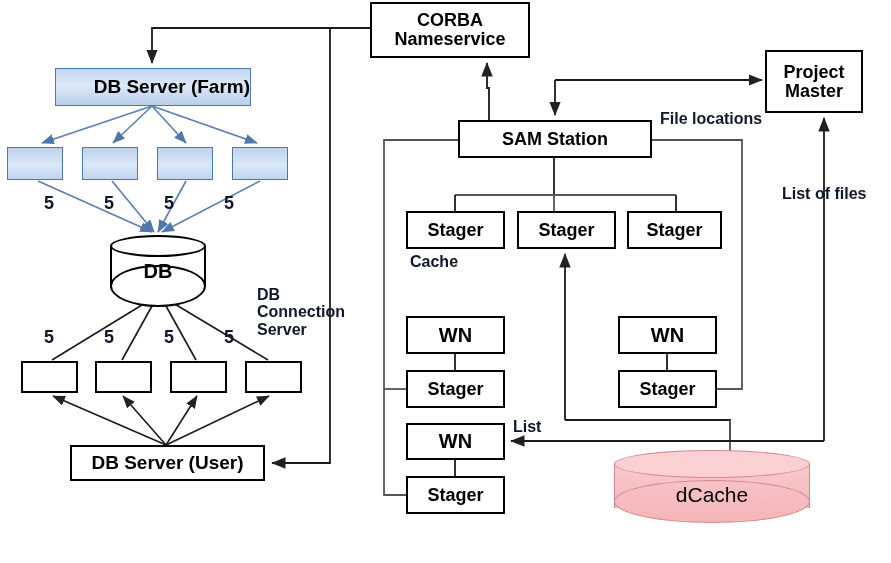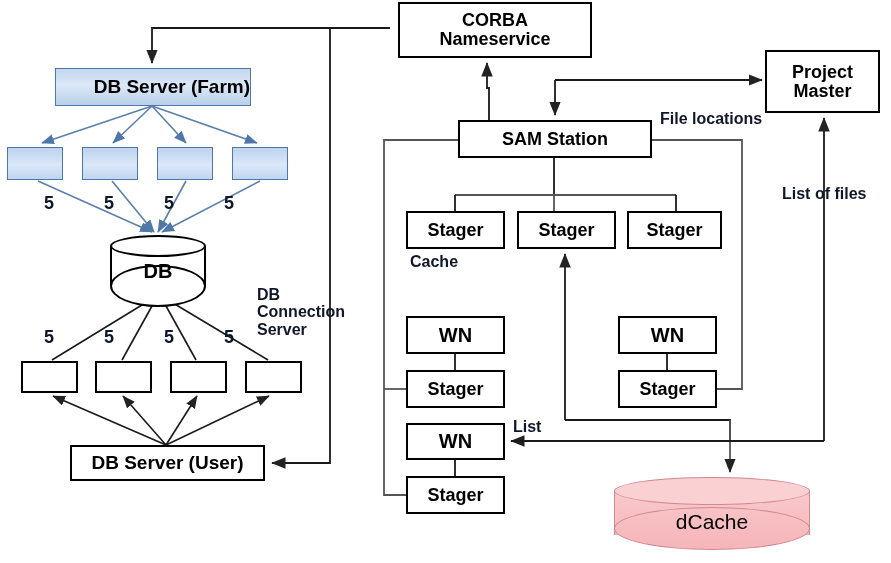--- a/index.html
+++ b/index.html
@@ -211,7 +211,7 @@
     <span>DB Server (User)</span>
   </div>
 
-  <div class="node box-white" style="left:398px; top:2px; width:194px; height:56px; font-size:18px; white-space:pre-line;">
+  <div class="node box-white" style="left:370px; top:2px; width:160px; height:56px; font-size:18px; white-space:pre-line;">
     <span>CORBA
 Nameservice</span>
   </div>

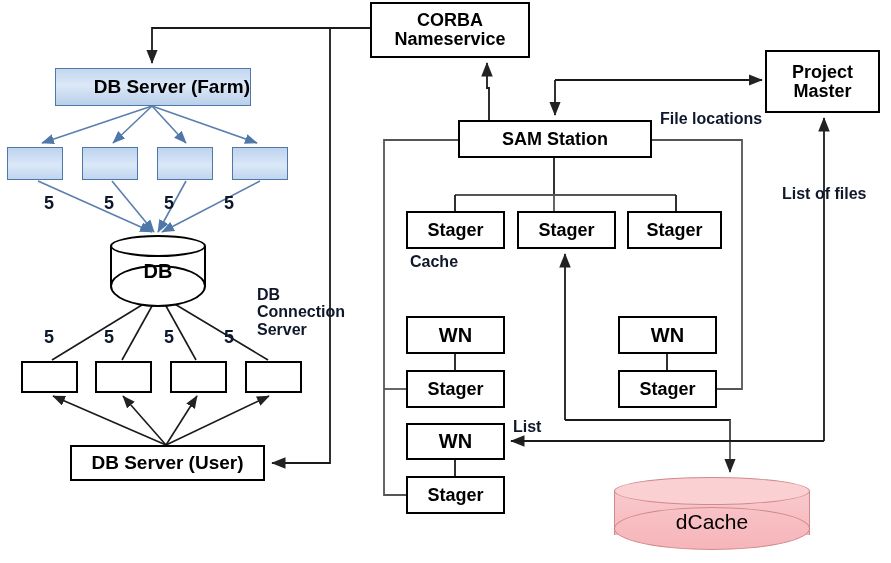--- a/index.html
+++ b/index.html
@@ -216,7 +216,7 @@
 Nameservice</span>
   </div>
 
-  <div class="node box-white" style="left:765px; top:50px; width:115px; height:63px; font-size:18px; white-space:pre-line;">
+  <div class="node box-white" style="left:765px; top:50px; width:98px; height:63px; font-size:18px; white-space:pre-line;">
     <span>Project
 Master</span>
   </div>

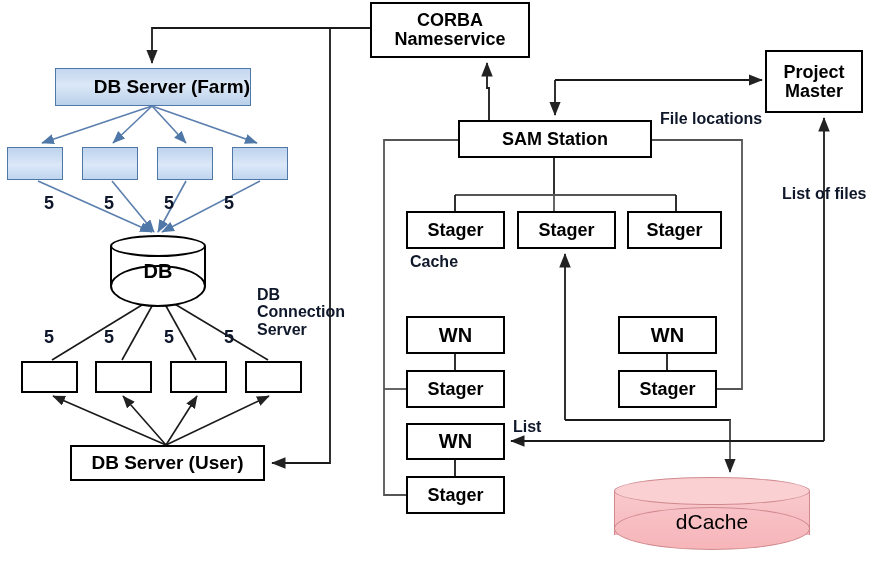--- a/index.html
+++ b/index.html
@@ -255,7 +255,7 @@
     <span>Stager</span>
   </div>
 
-  <div class="cyl" style="left:614px; top:477px; width:196px; height:73px;">
+  <div class="cyl" style="left:614px; top:450px; width:196px; height:73px;">
     <div class="body" style="top:14px; height:44px; background:linear-gradient(to bottom,#f9c9cc,#f6b9bd); border-left:1px solid #d08a8e; border-right:1px solid #d08a8e;"></div>
     <div class="bottom" style="top:30px; height:43px; background:linear-gradient(to bottom,#f8c2c6,#f6b5b9); border:1px solid #d08a8e;"></div>
     <div class="cap" style="top:0px; height:28px; background:#fad0d3; border:1px solid #d08a8e;"></div>

